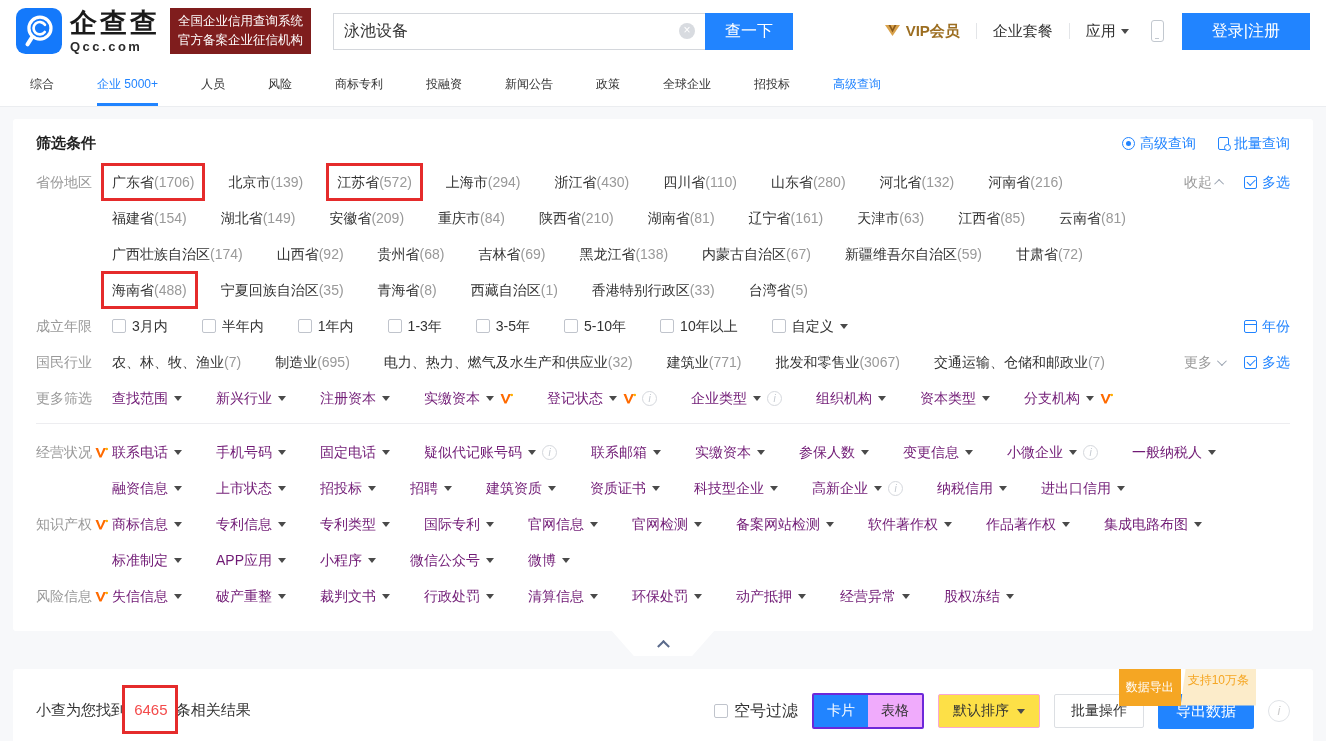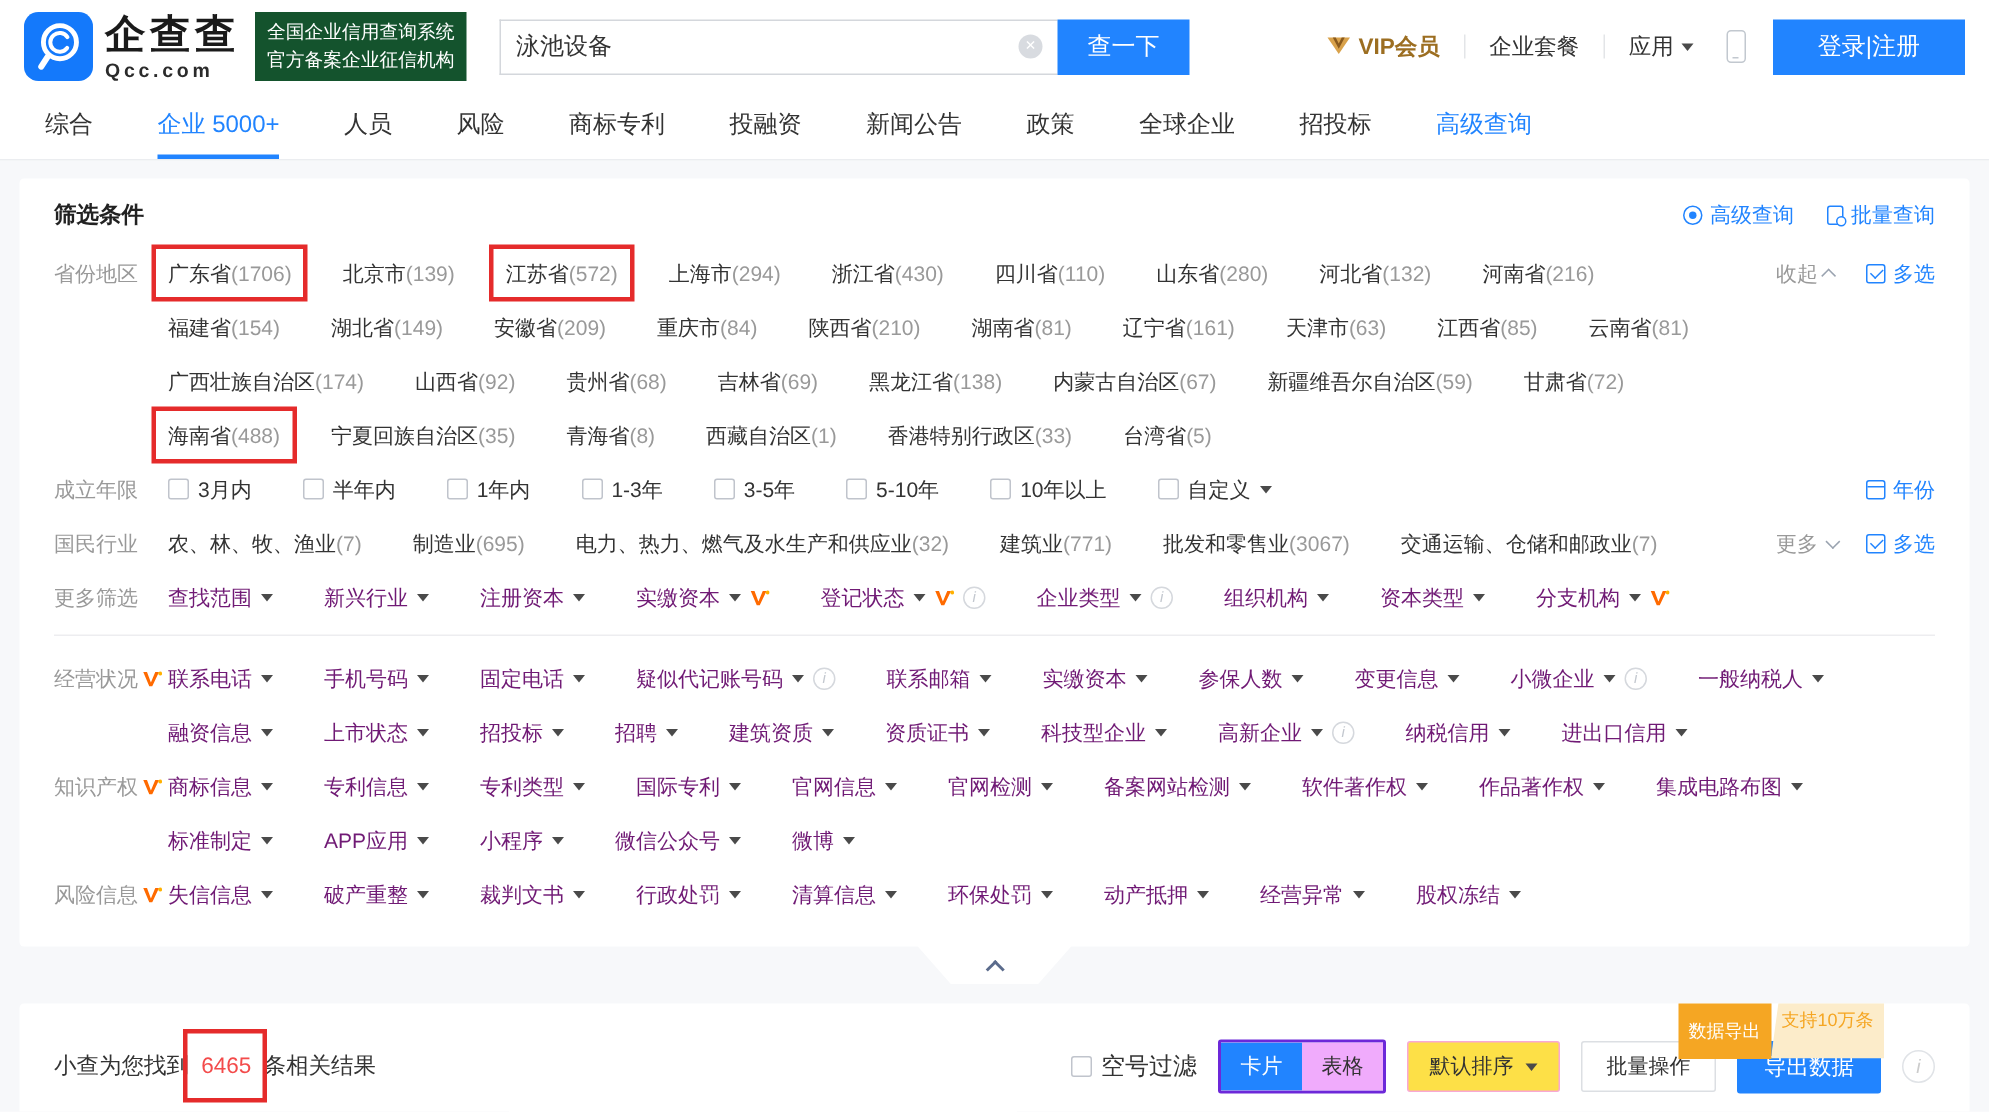--- a/index.html
+++ b/index.html
@@ -13,7 +13,7 @@
   .brand { margin-left:8px; line-height:1; }
   .brand-cn { font-size:27px; font-weight:bold; color:#1a1a1a; letter-spacing:3px;text-align:right; }
   .brand-en { font-size:13px; font-weight:bold; color:#2b2b2b; letter-spacing:2.5px; margin-top:3px; }
-  .red-badge { background:#14532d; color:#fff; font-size:12.5px; line-height:1.55;
+  .red-badge { background:#7f1d1d; color:#fff; font-size:12.5px; line-height:1.55;
     padding:4px 8px; margin-left:10px; white-space:nowrap; }
   .search-area { display:flex; margin-left:22px; }
   .search-box { width:372px; height:37px; border:1px solid #d4d7dc; border-right:none;

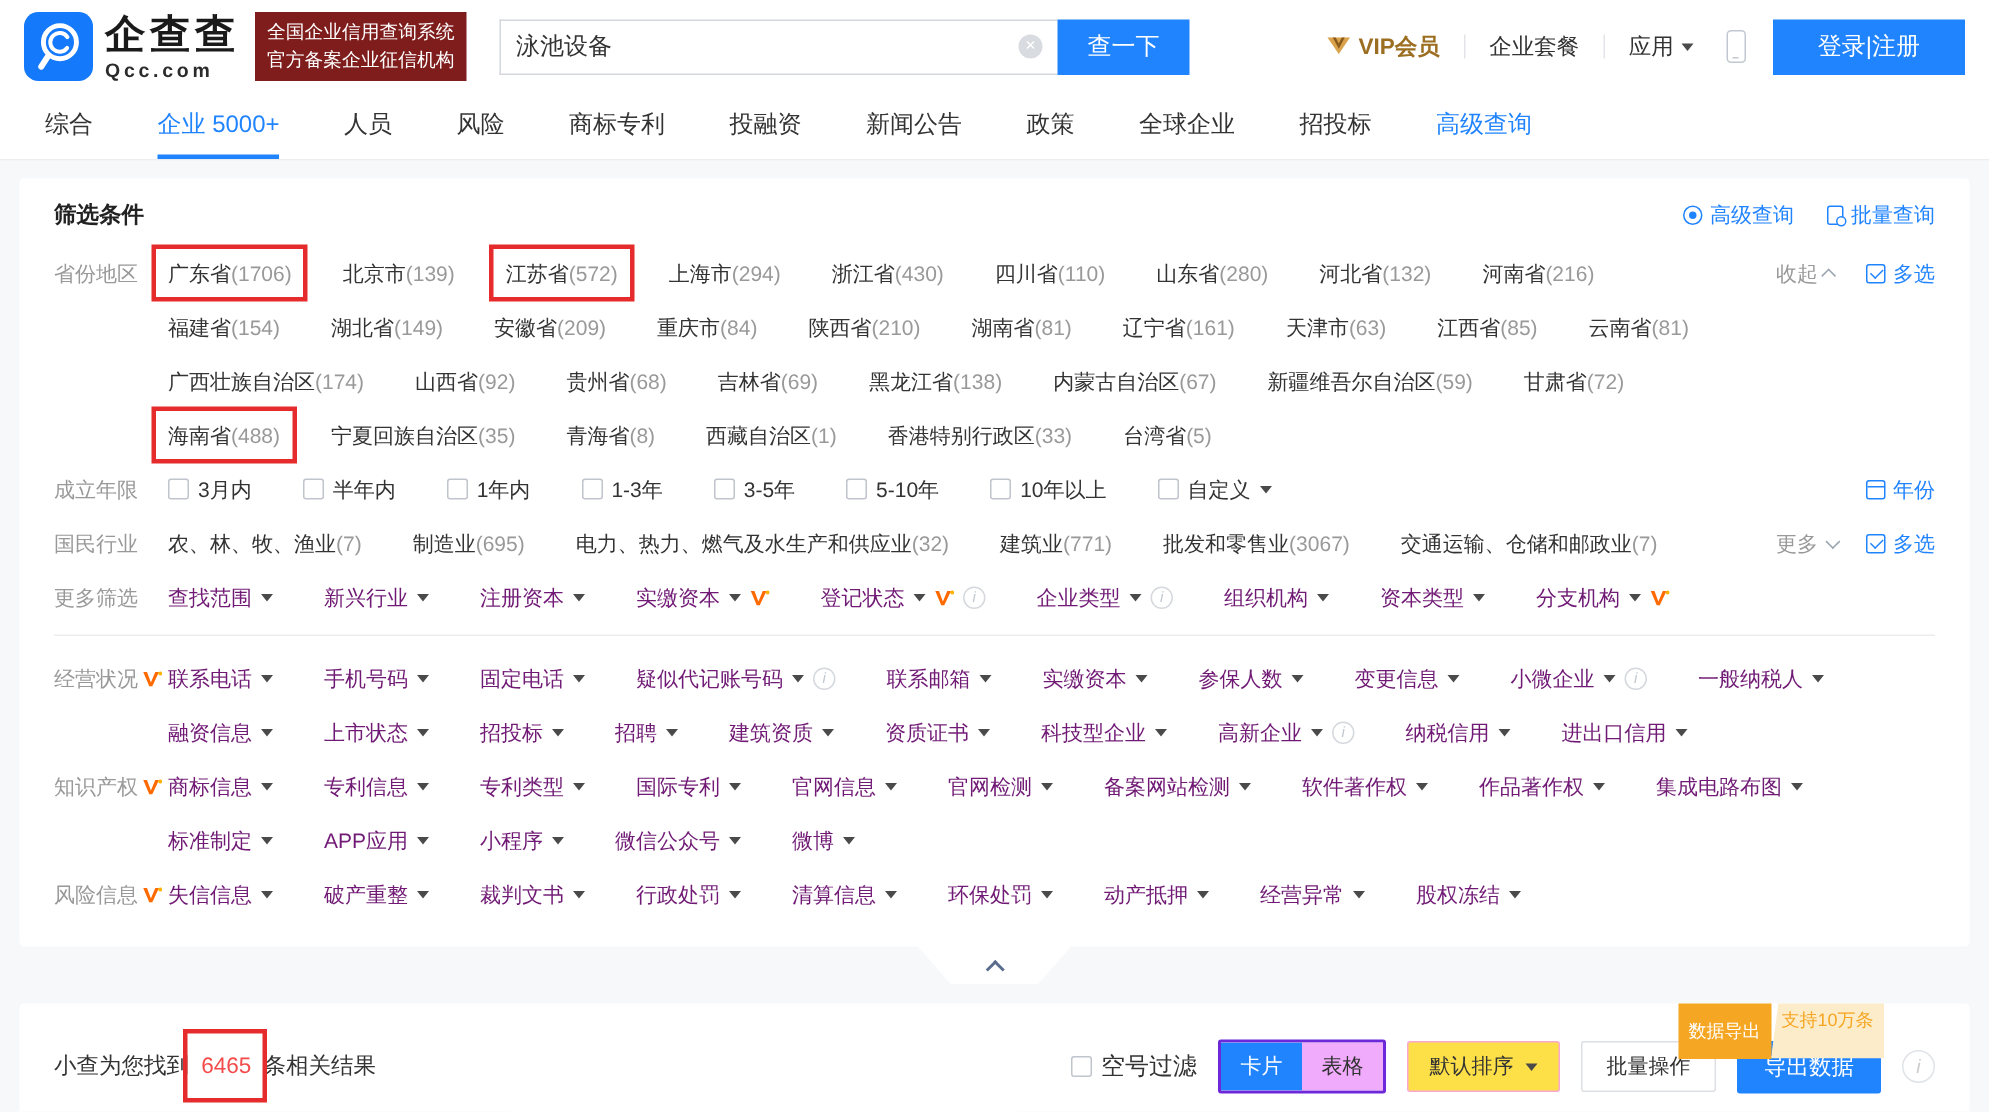--- a/index.html
+++ b/index.html
@@ -39,7 +39,7 @@
 
   
   .nav { background:#fff; border-bottom:1px solid #ebedf0; padding:0 30px; display:flex; gap:43px; }
-  .tab { font-size:16px; color:#333; line-height:44px; cursor:pointer; position:relative; white-space:nowrap; }
+  .tab { font-size:12px; color:#333; line-height:44px; cursor:pointer; position:relative; white-space:nowrap; }
   .tab.active { color:#2184ff; }
   .tab.active::after { content:""; position:absolute; left:0; right:0; bottom:0; height:3px; background:#2184ff; }
   .tab.blue-link { color:#2184ff; }

